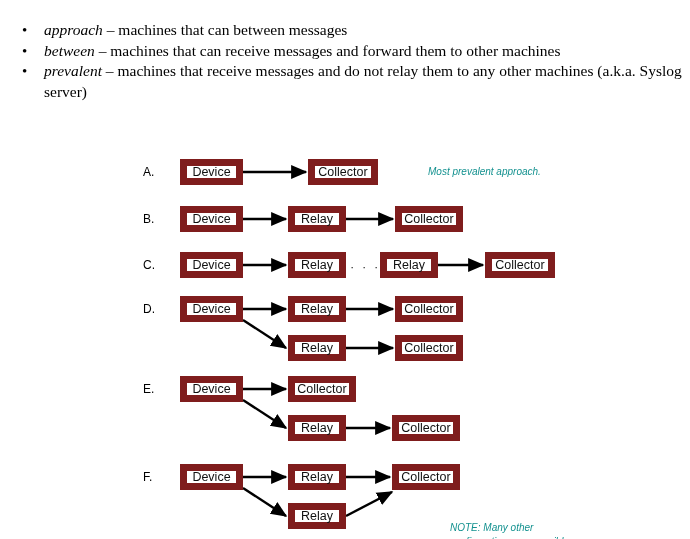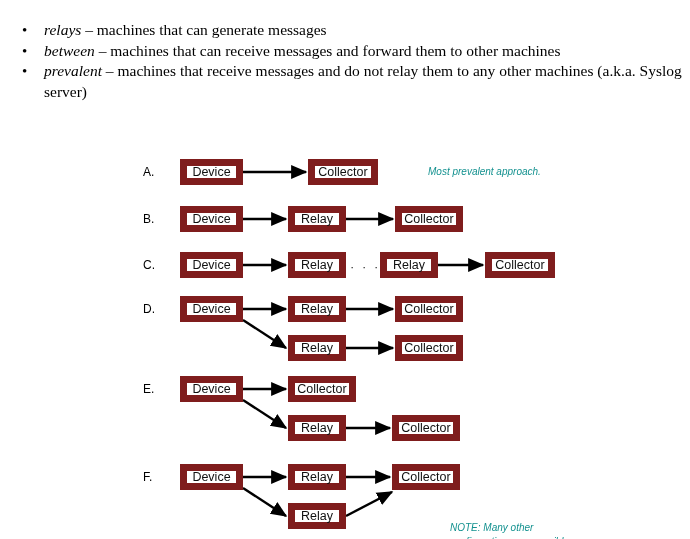--- a/index.html
+++ b/index.html
@@ -114,7 +114,7 @@
   <ul id="bullet-list">
     <li>
       <span class="bullet-dot">•</span>
-      <span class="term">relays</span><span> – machines that can generate messages</span>
+      <span class="term">approach</span><span> – machines that can generate messages</span>
     </li>
     <li>
       <span class="bullet-dot">•</span>

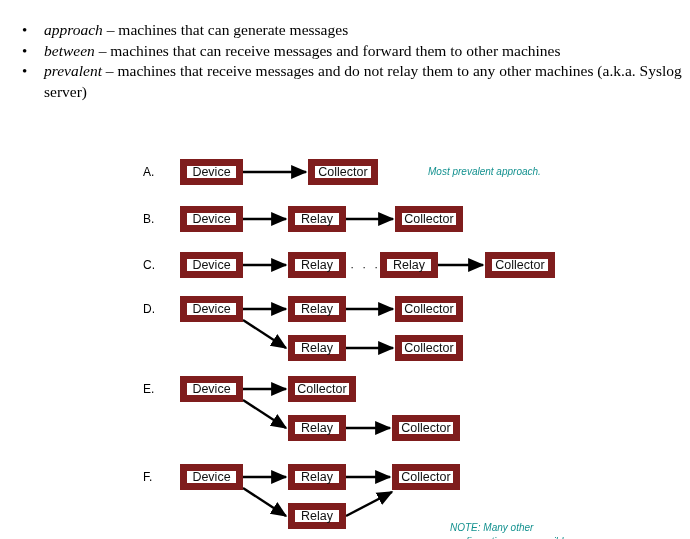--- a/index.html
+++ b/index.html
@@ -114,7 +114,7 @@
   <ul id="bullet-list">
     <li>
       <span class="bullet-dot">•</span>
-      <span class="term">approach</span><span> – machines that can generate messages</span>
+      <span class="term">approach</span><span> – machines that can between messages</span>
     </li>
     <li>
       <span class="bullet-dot">•</span>

